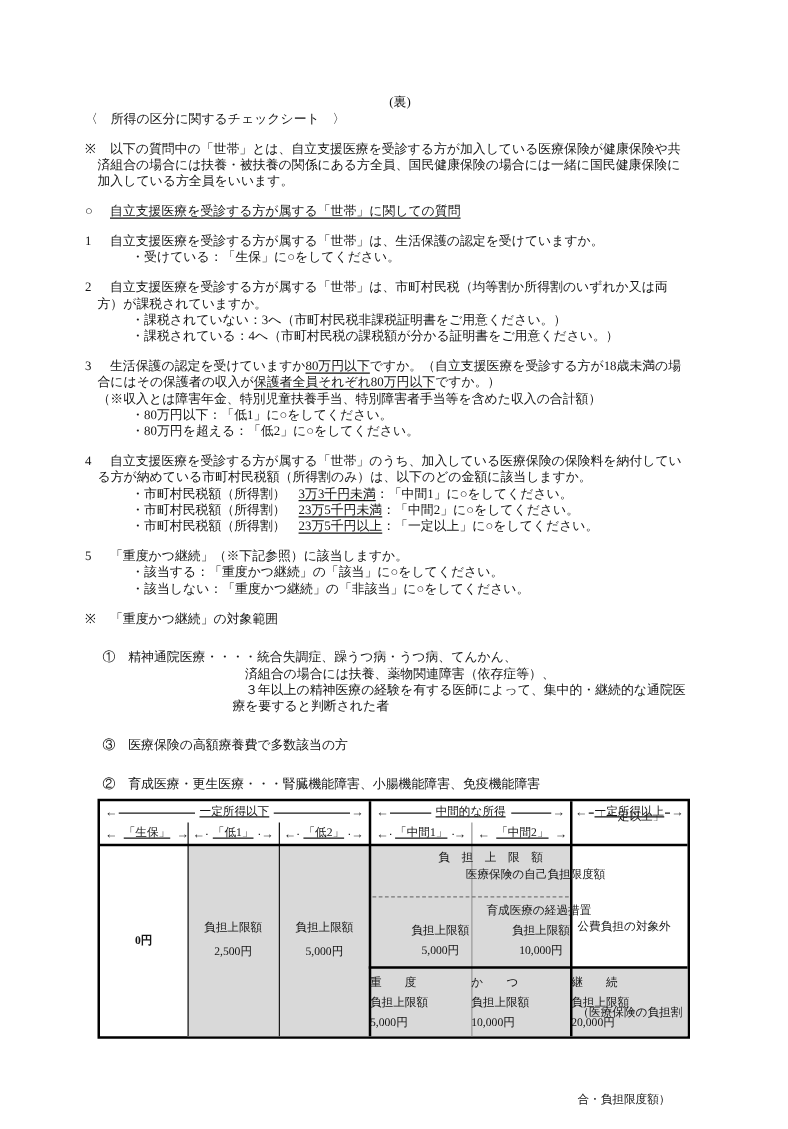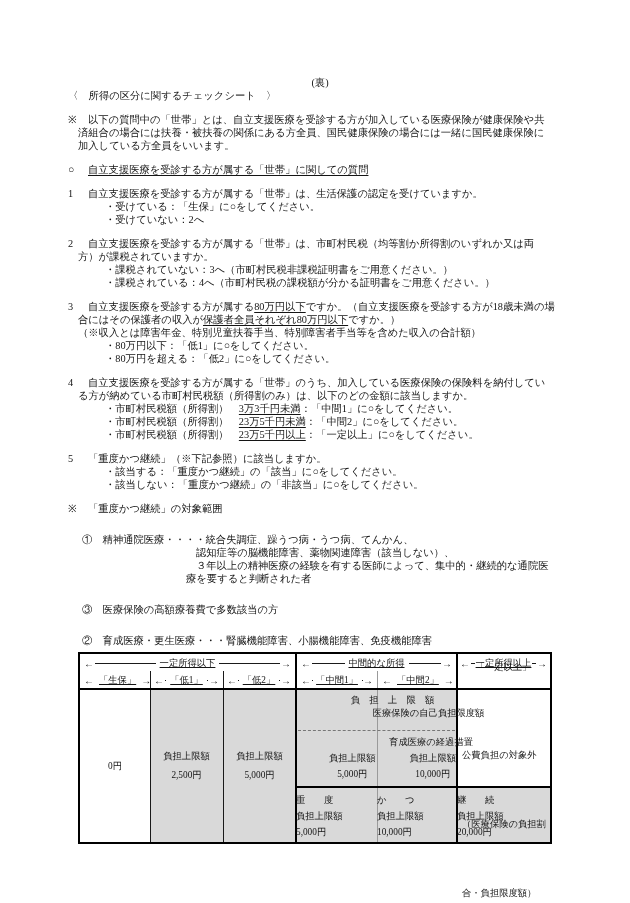--- a/index.html
+++ b/index.html
@@ -75,7 +75,6 @@
   <div class="blk">
     <div class="ln"><span class="num">1</span><span>自立支援医療を受診する方が属する「世帯」は、生活保護の認定を受けていますか。</span></div>
     <div class="ln bu">・受けている：「生保」に○をしてください。</div>
-    <div class="ln bu">・受けていない：2へ</div>
   </div>
 
   <div class="blk">

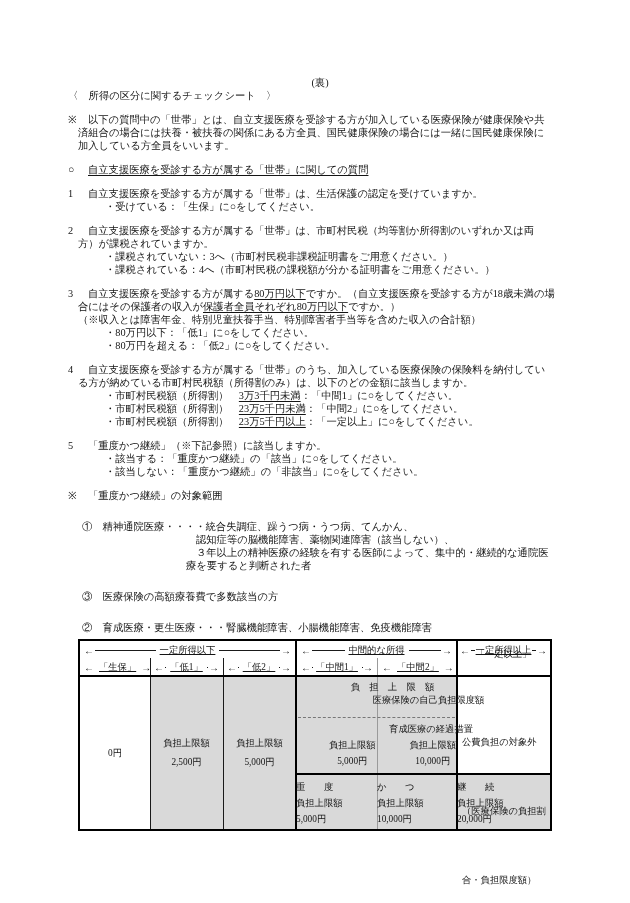--- a/index.html
+++ b/index.html
@@ -85,7 +85,7 @@
   </div>
 
   <div class="blk">
-    <div class="ln"><span class="num">3</span><span>自立支援医療を受診する方が属する</span><span class="u">80万円以下</span><span>ですか。（自立支援医療を受診する方が18歳未満の場</span></div>
+    <div class="ln"><span class="num">3</span><span>生活保護の認定を受けていますか</span><span class="u">80万円以下</span><span>ですか。（自立支援医療を受診する方が18歳未満の場</span></div>
     <div class="ln w"><span>合にはその保護者の収入が</span><span class="u">保護者全員それぞれ80万円以下</span><span>ですか。）</span></div>
     <div class="ln w">（※収入とは障害年金、特別児童扶養手当、特別障害者手当等を含めた収入の合計額）</div>
     <div class="ln bu">・80万円以下：「低1」に○をしてください。</div>

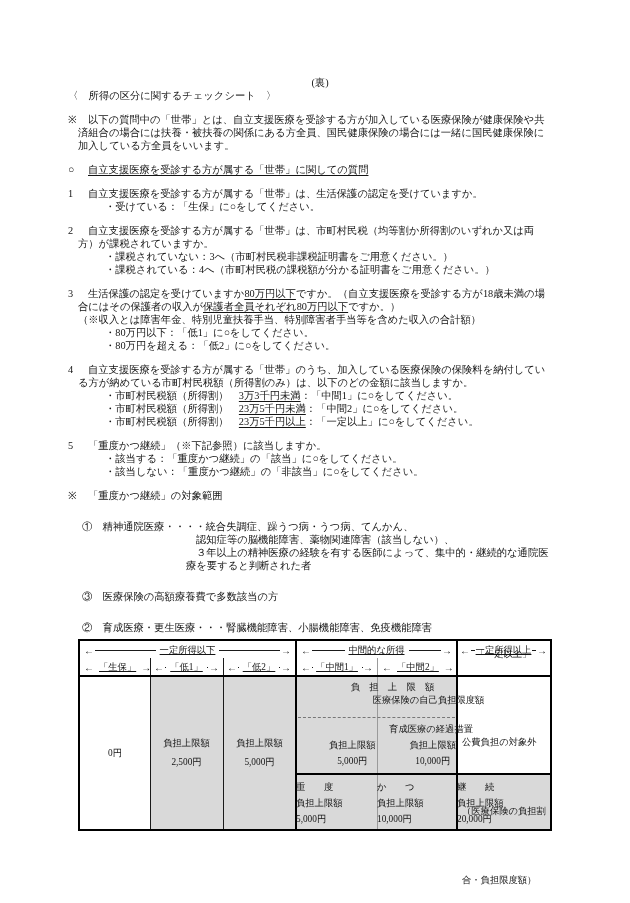--- a/index.html
+++ b/index.html
@@ -109,7 +109,7 @@
   <div class="blk">
     <div class="ln"><span class="num">※</span><span>「重度かつ継続」の対象範囲</span></div>
     <div class="ln si">①　精神通院医療・・・・統合失調症、躁うつ病・うつ病、てんかん、</div>
-    <div class="ln scw">認知症等の脳機能障害、薬物関連障害（該当しない）、</div>
+    <div class="ln scw">済組合の場合には扶養、薬物関連障害（依存症等）、</div>
     <div class="ln scw">３年以上の精神医療の経験を有する医師によって、集中的・継続的な通院医</div>
     <div class="ln scw2">療を要すると判断された者</div>
     <div class="ln si">③　医療保険の高額療養費で多数該当の方</div>

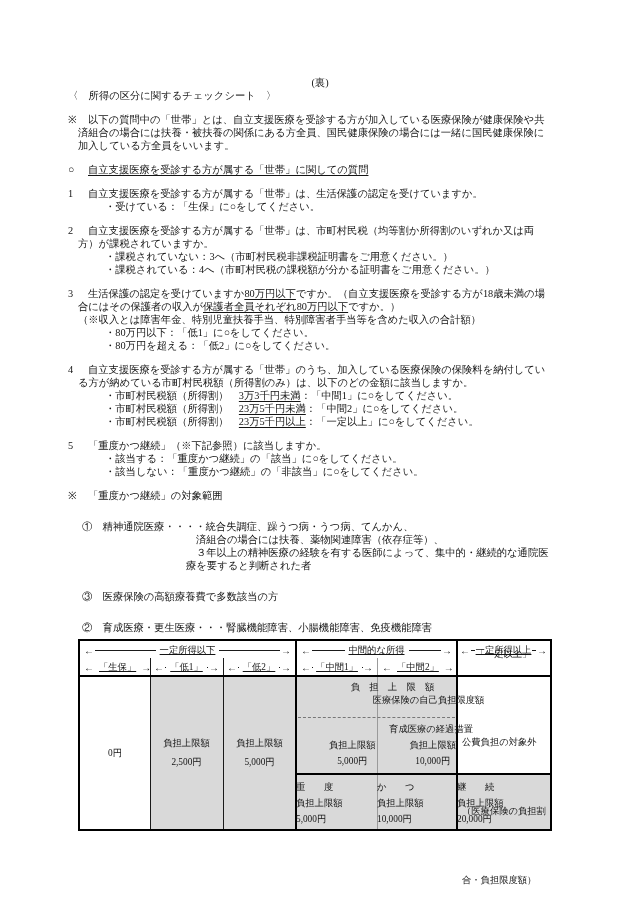--- a/index.html
+++ b/index.html
@@ -193,7 +193,7 @@
       <span>「一定以上」</span>
     </div>
 
-    <div class="abs cellc" style="left:0;top:36px;width:70px;height:152px;">
+    <div class="abs cellc" style="left:0;top:36px;width:70px;height:152px;font-weight:bold;">
       <span>0円</span>
     </div>
 

